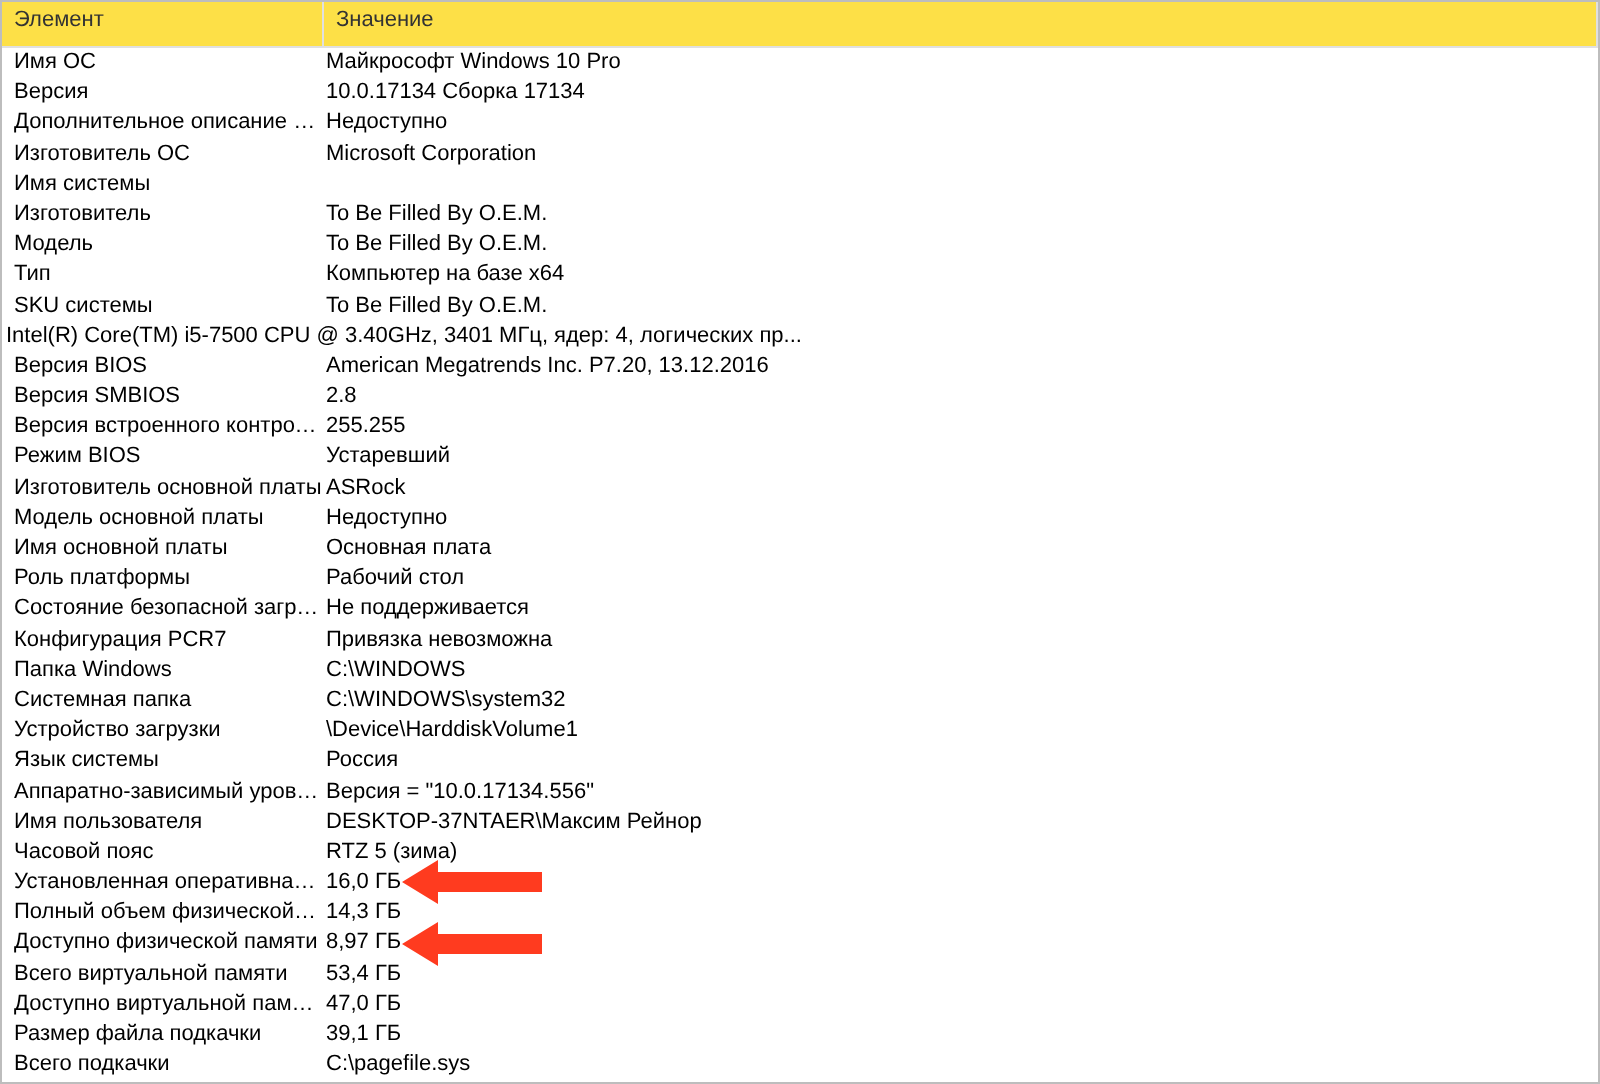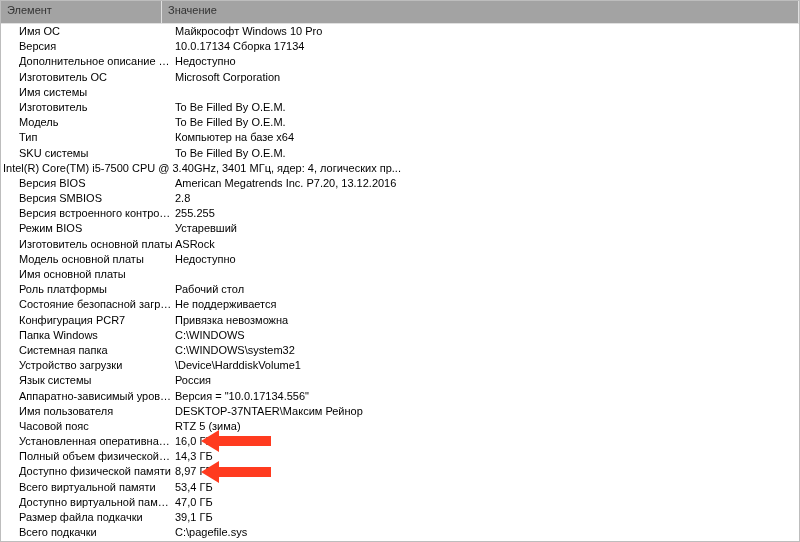--- a/index.html
+++ b/index.html
@@ -4,7 +4,7 @@
 <style>
   html,body{margin:0;padding:0;height:100%;font-family:"Segoe UI",Tahoma,sans-serif;font-size:11px;color:#000;background:#fff;-webkit-font-smoothing:antialiased}
   .window{display:flex;flex-direction:column;height:542px;width:800px;border:1px solid #bdbdbd;box-sizing:border-box;position:relative}
-  .header{display:flex;height:22px;background:#a3a3a3;border-bottom:1px solid #e0e0e0}
+  .header{display:flex;height:22px;background:#fde047;border-bottom:1px solid #e0e0e0}
   .hcell{border-right:1px solid #e0e0e0;padding:3px 6px;color:#333}
   .hcell.el{width:148px}
   .hcell.va{flex:1}

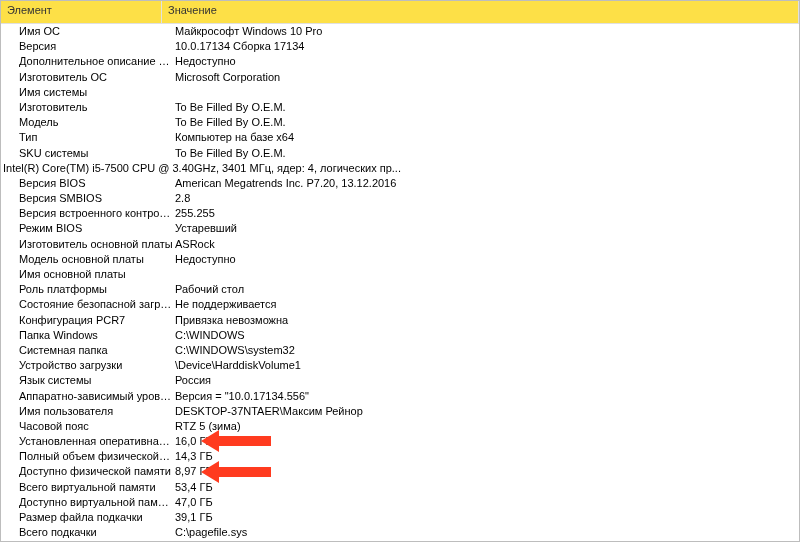--- a/index.html
+++ b/index.html
@@ -13,7 +13,7 @@
   .rows::-webkit-scrollbar{width:16px;background:#f1f1f1;border-left:1px solid #e0e0e0}
   .rows::-webkit-scrollbar-thumb{background:#c1c1c1}
   .row{display:flex;height:15.2px;line-height:15.2px}
-  .row .k{width:154px;padding-left:18px;white-space:nowrap;overflow:hidden;text-overflow:ellipsis}
+  .row .k{width:154px;padding-left:6px;white-space:nowrap;overflow:hidden;text-overflow:ellipsis}
   .row .v{flex:1;padding-left:2px;white-space:nowrap;overflow:hidden;text-overflow:ellipsis}
   
   .arrow{position:absolute;left:200px;z-index:5}

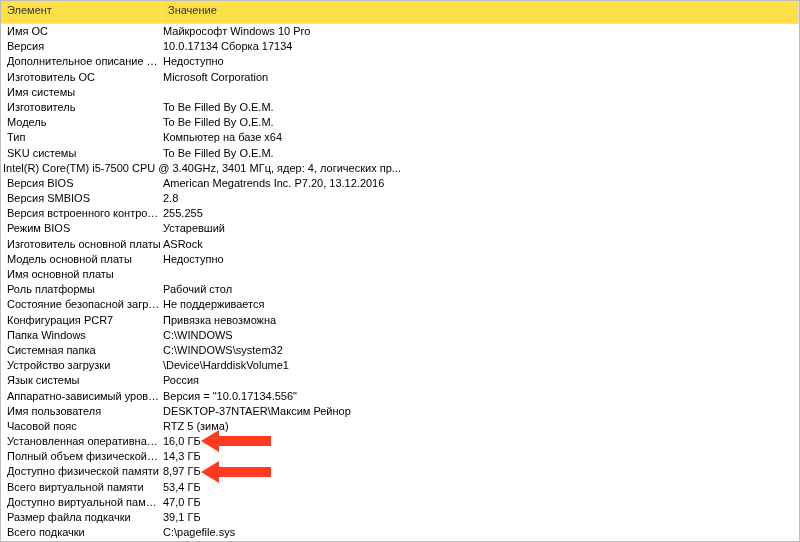--- a/index.html
+++ b/index.html
@@ -93,6 +93,7 @@
         </div>
         <div class="row">
           <div class="k">Имя основной платы</div>
+          <div class="v">Основная плата</div>
         </div>
         <div class="row">
           <div class="k">Роль платформы</div>

